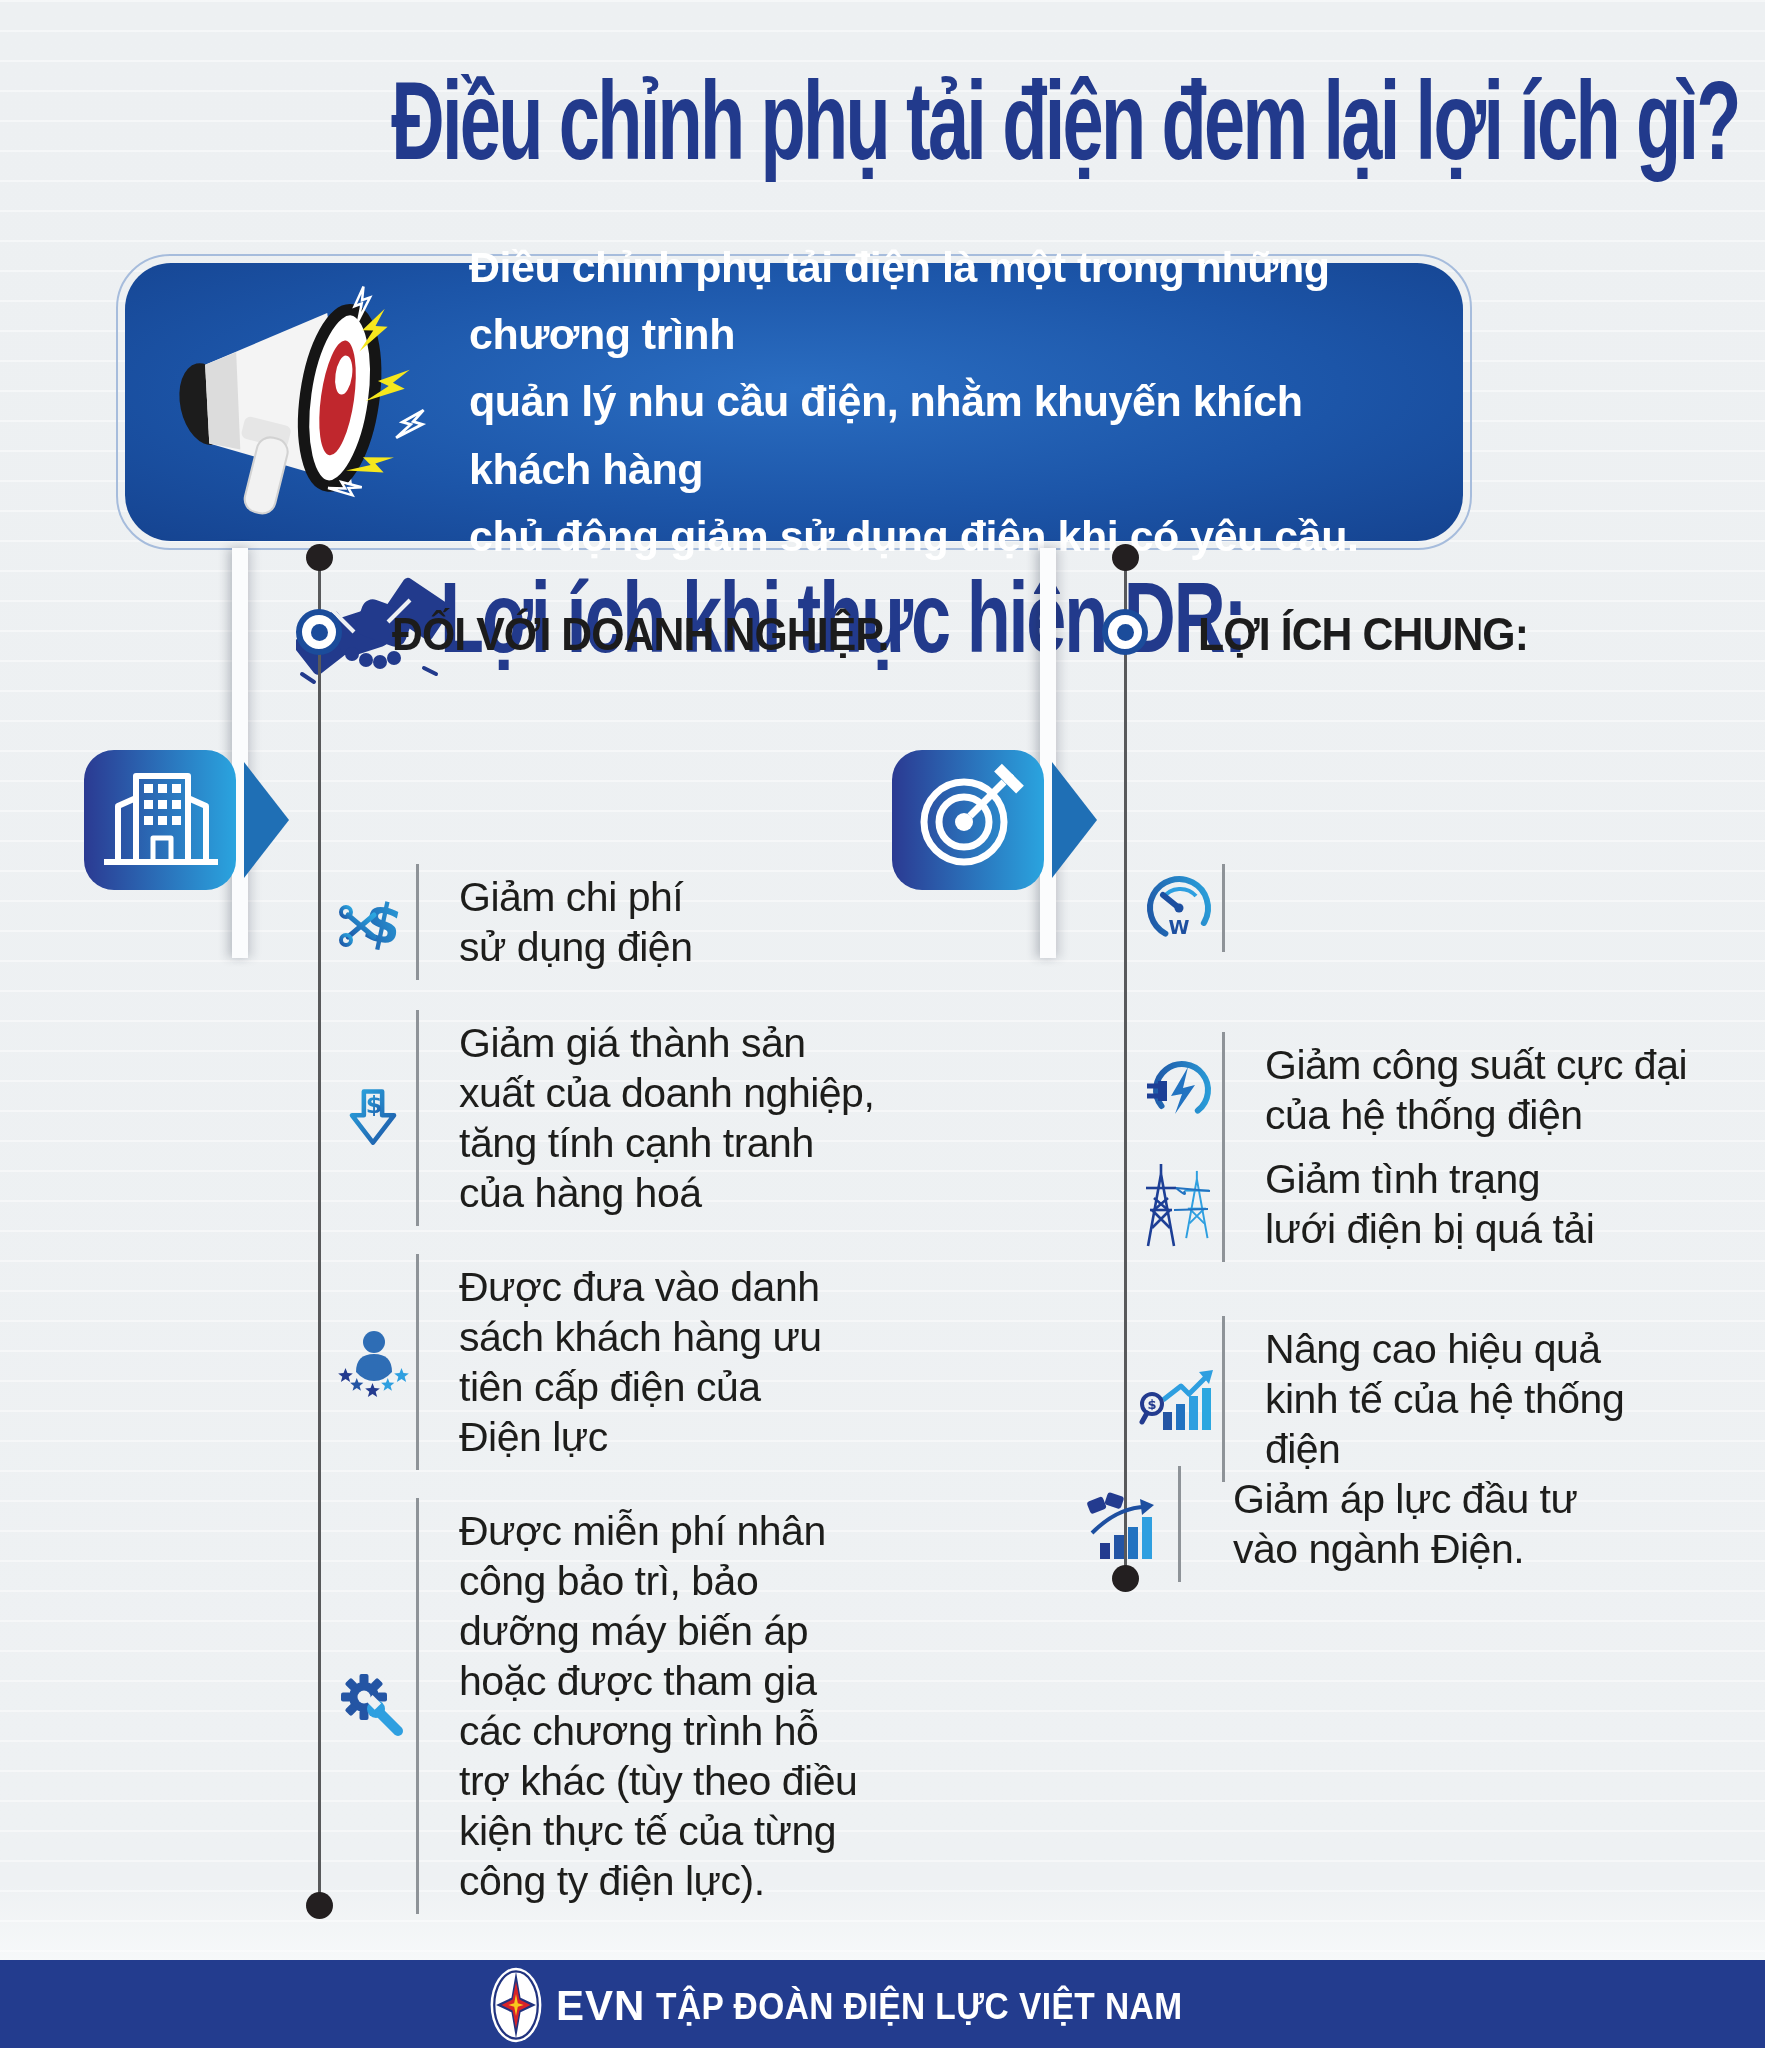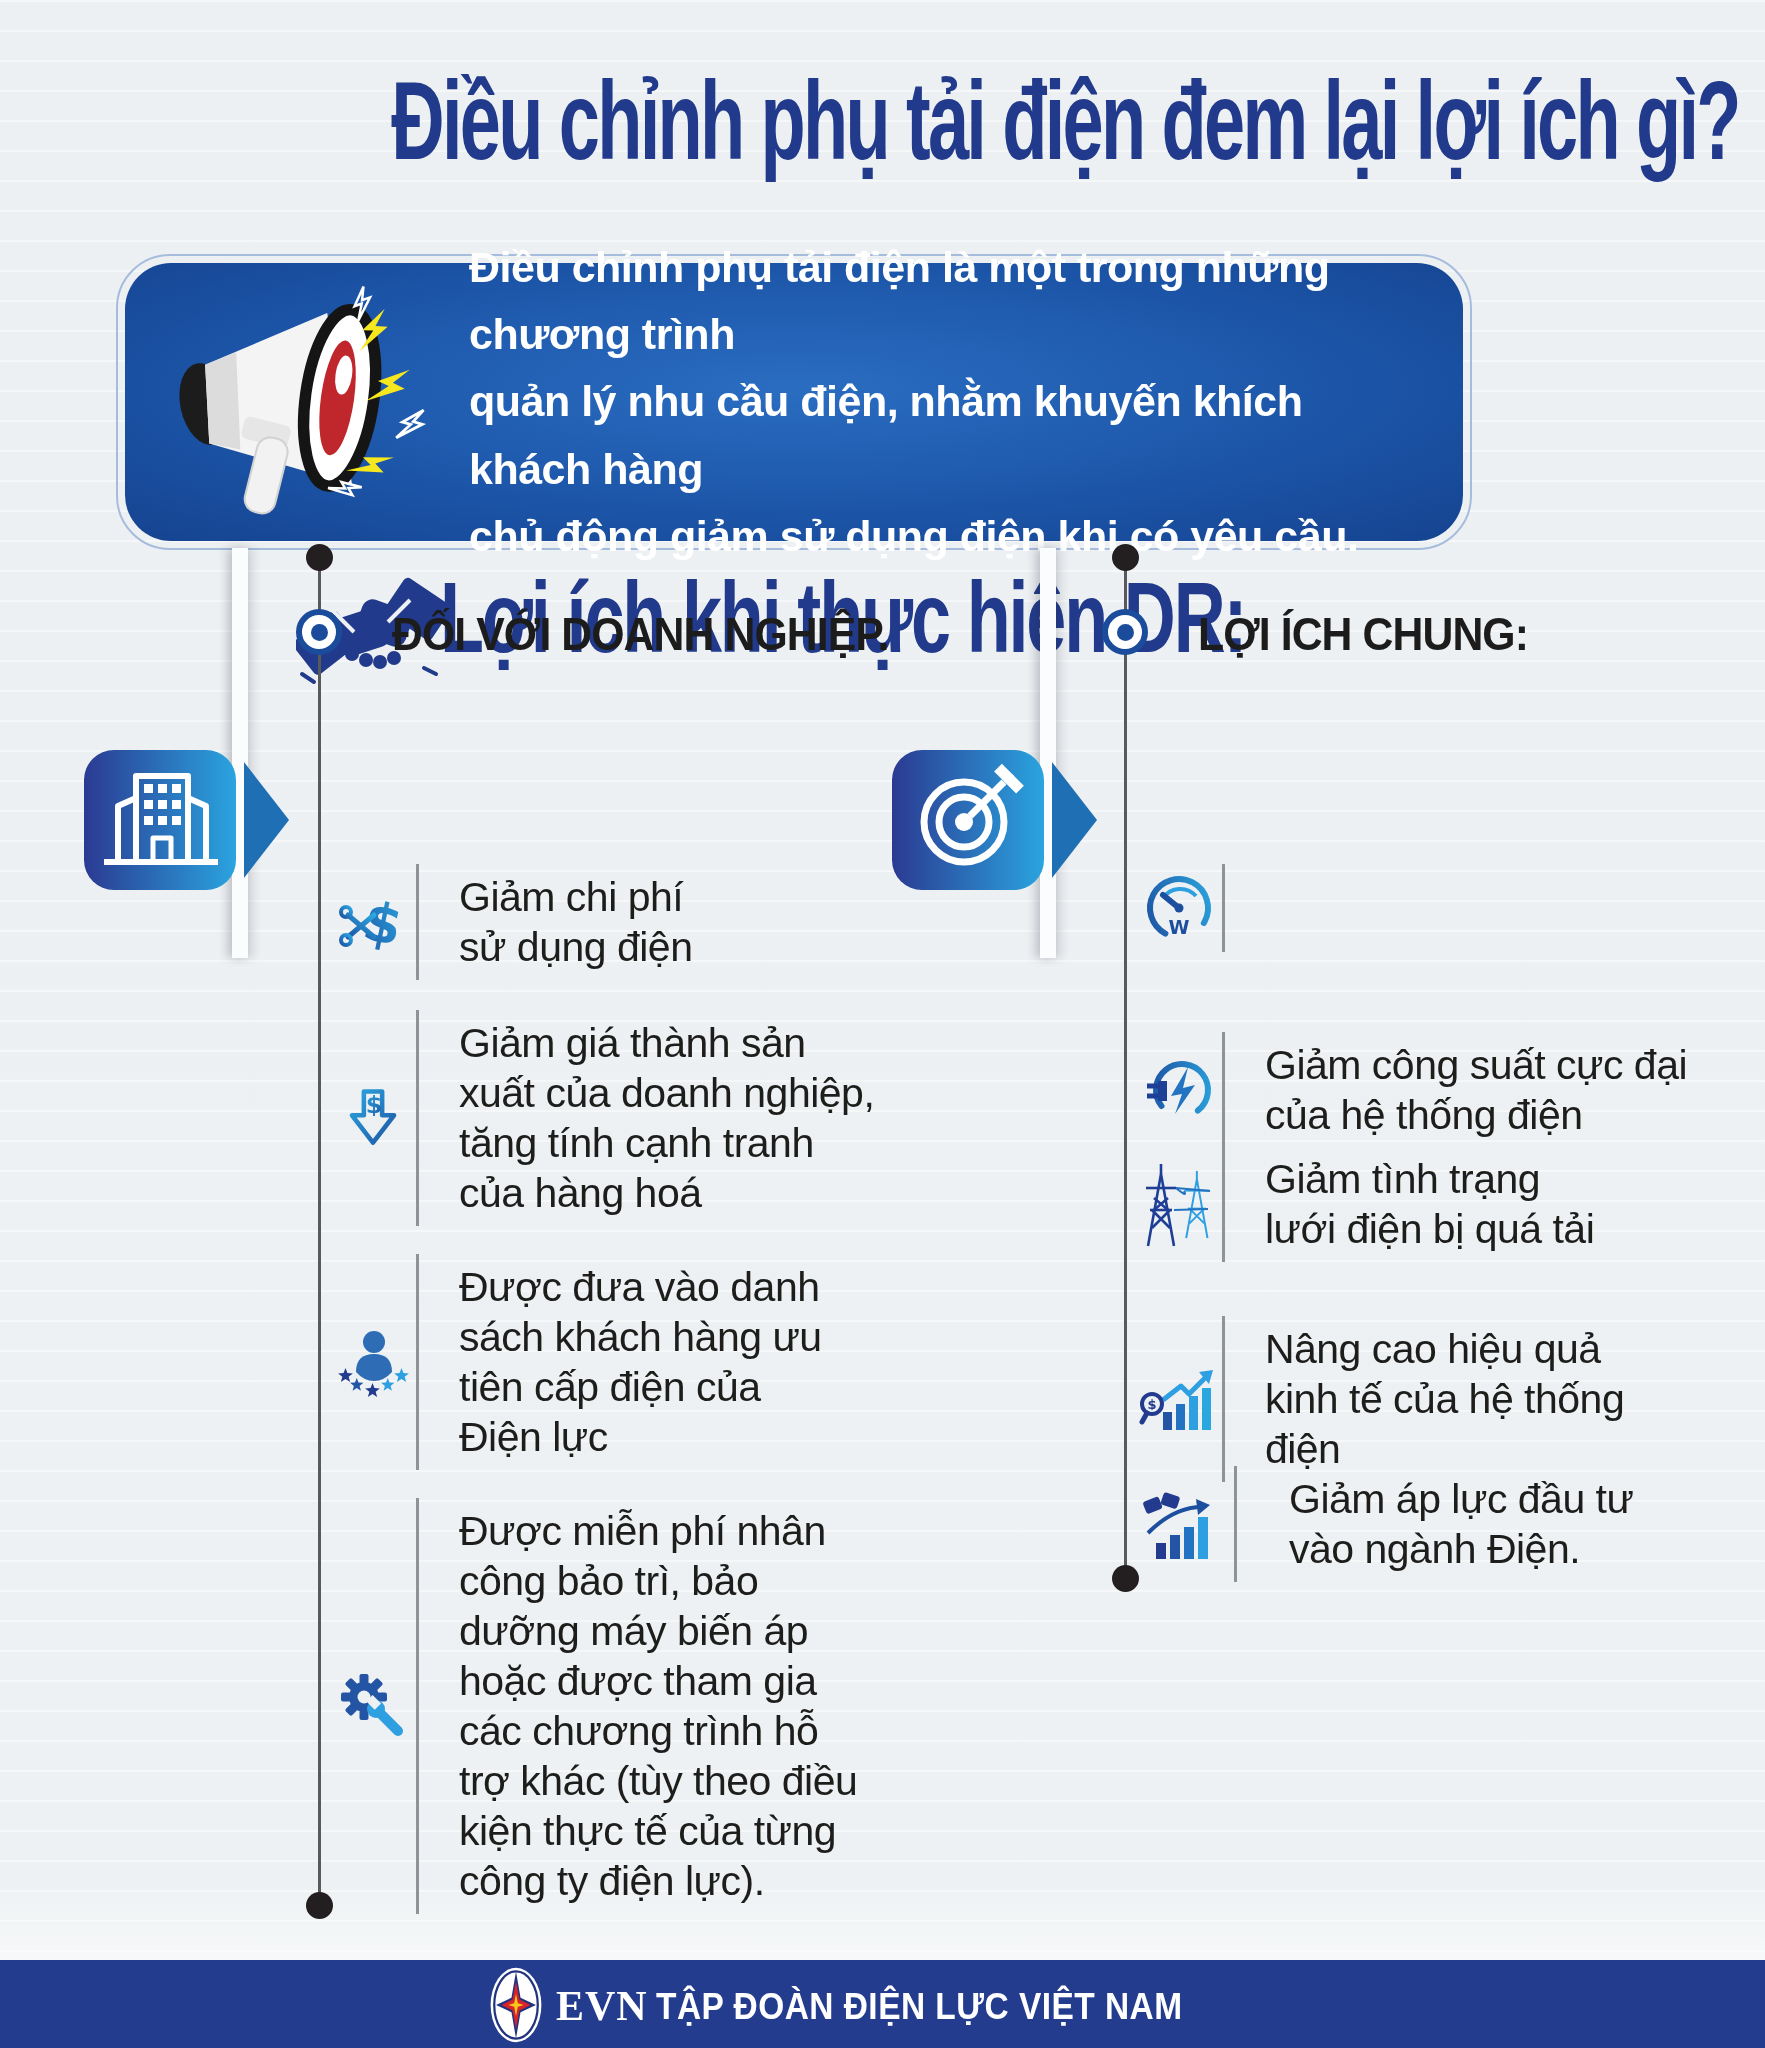--- a/index.html
+++ b/index.html
@@ -365,7 +365,7 @@
 kinh tế của hệ thống điện</div>
   </div>
 
-  <div class="item" style="left:1136px;top:1474px;width:560px;gap:12px;">
+  <div class="item" style="left:1080px;top:1474px;width:560px;gap:12px;">
     <div class="item-icon">
       <svg width="78" height="78" viewBox="0 0 78 78">
         <g fill="#233b8f">

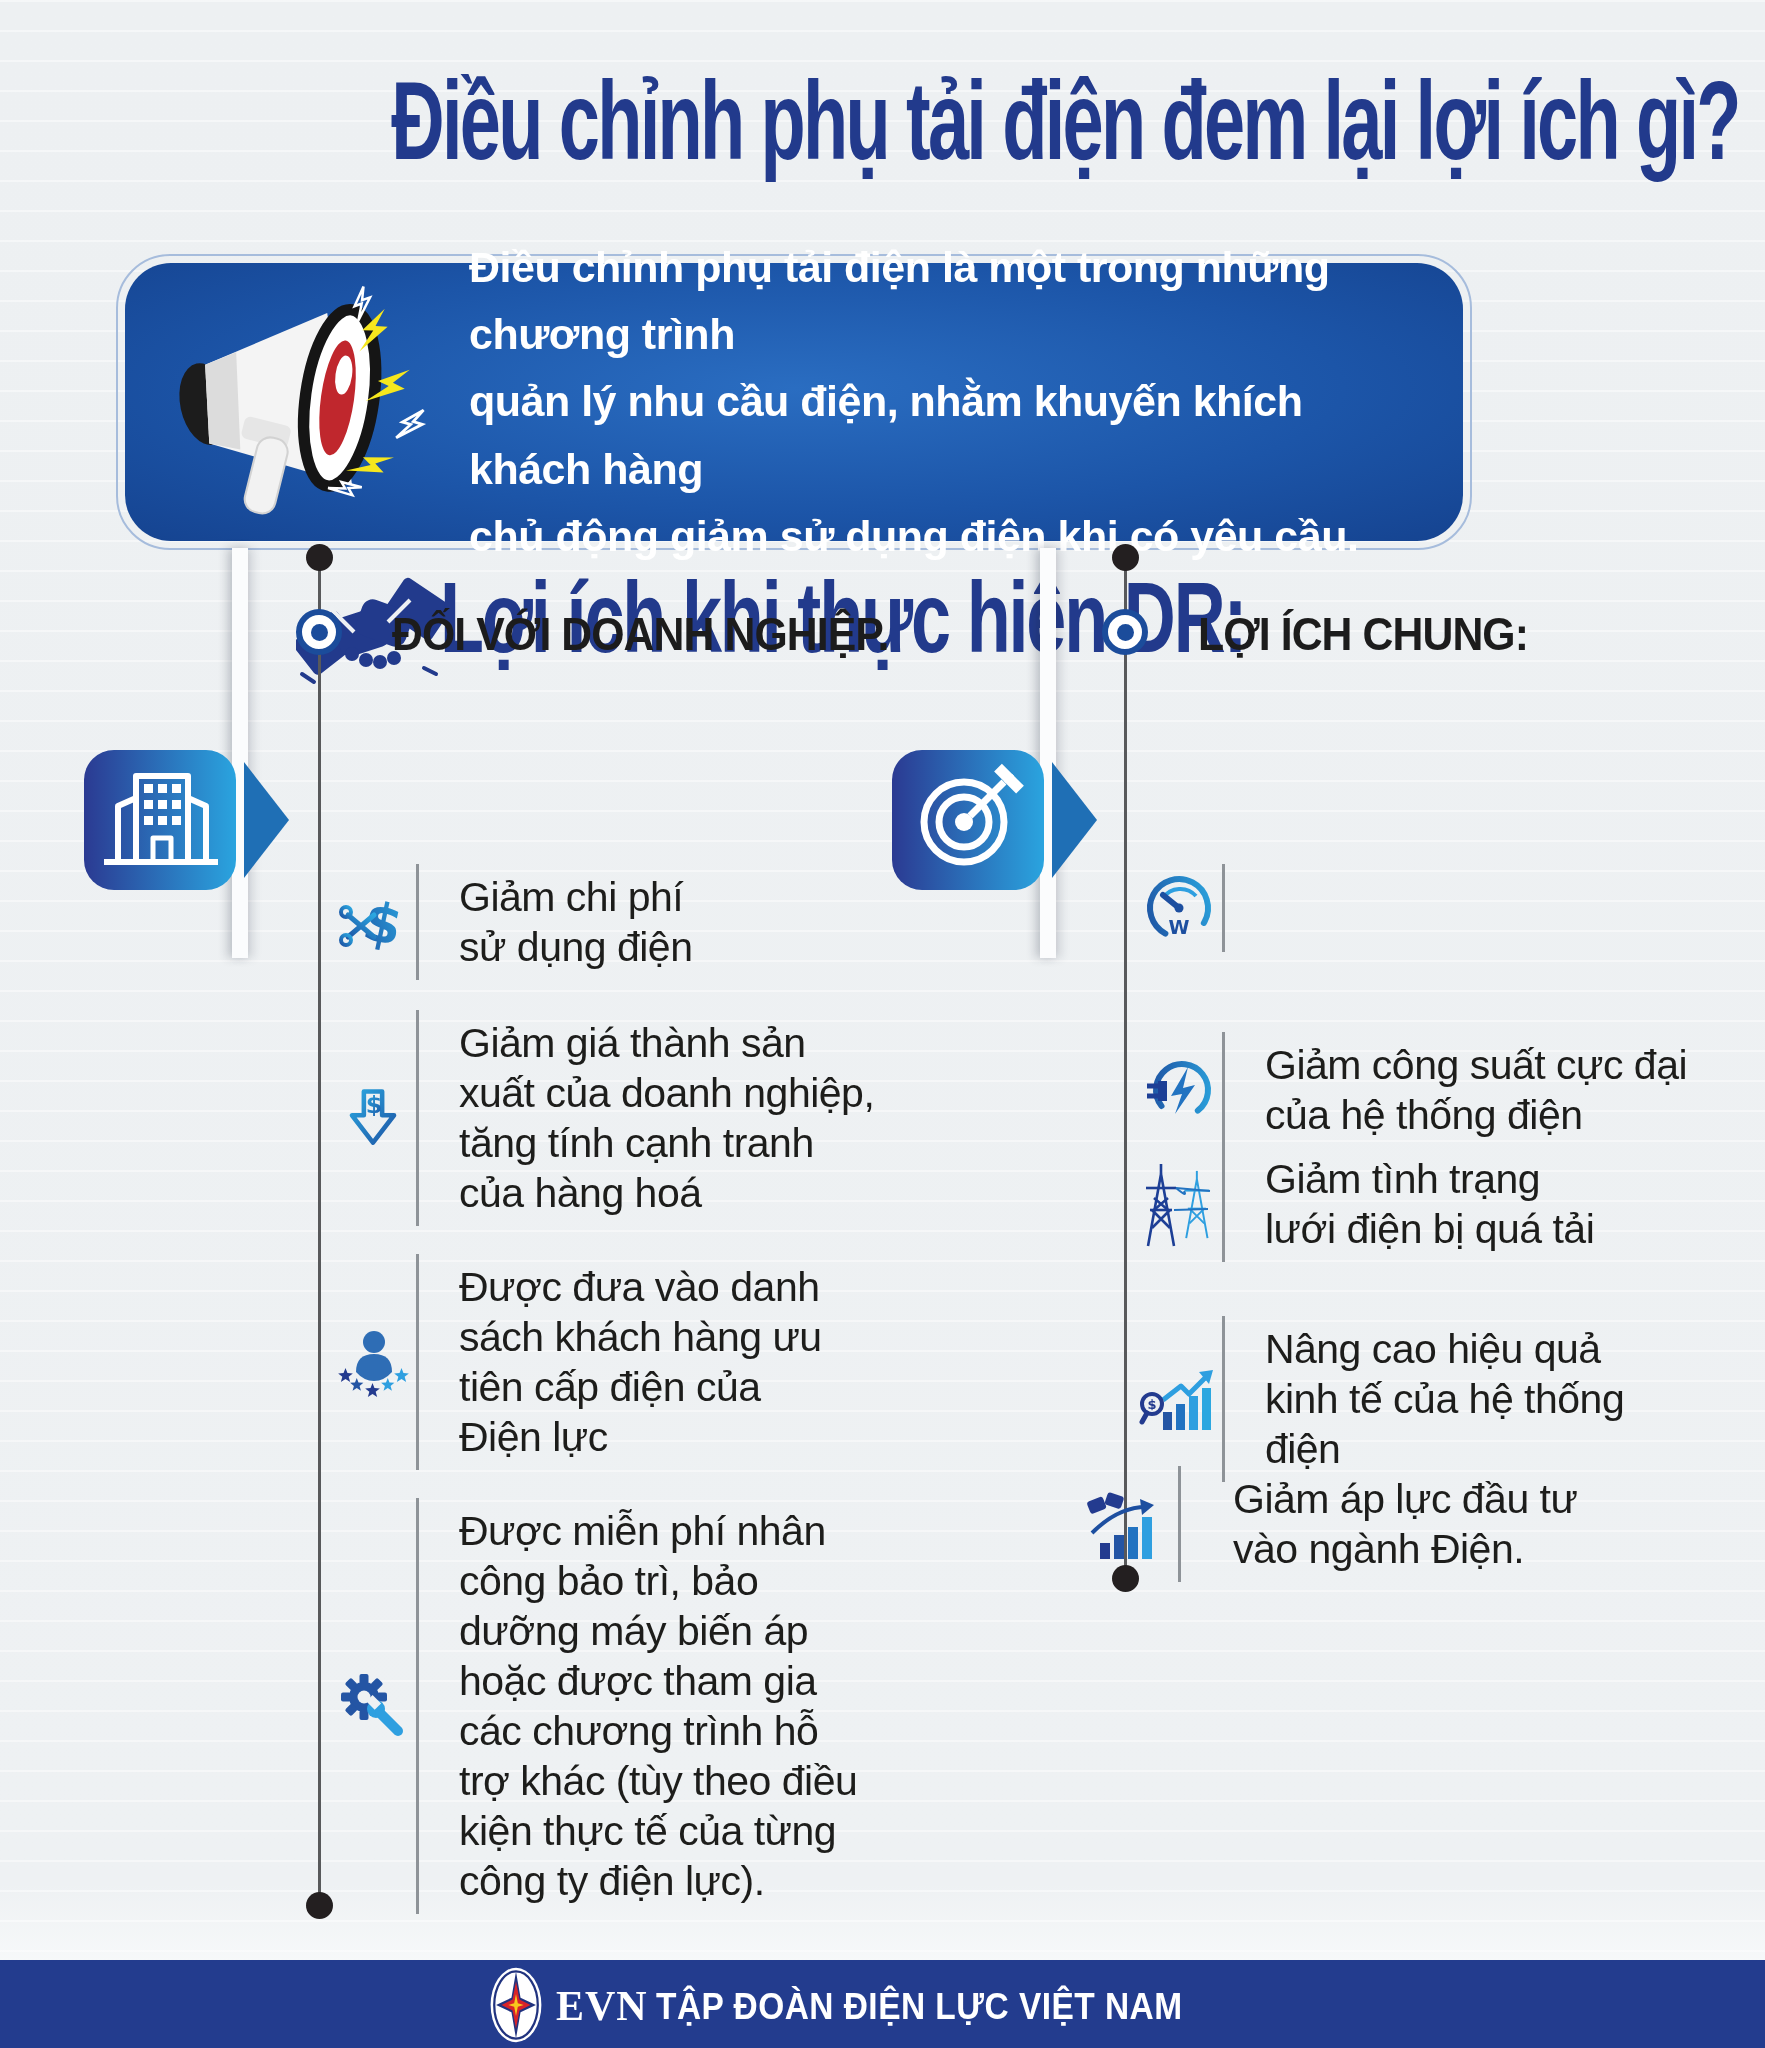--- a/index.html
+++ b/index.html
@@ -48,7 +48,7 @@
   
   .footer{position:absolute;left:0;top:1960px;width:100%;height:88px;background:#233c8e;}
   .footer .evn-logo{position:absolute;left:488px;top:6px;}
-  .footer .evn-label{position:absolute;left:556px;top:22px;color:#fff;font-weight:700;font-size:42px;letter-spacing:1px;font-family:Liberation Serif, serif;}
+  .footer .evn-label{position:absolute;left:556px;top:22px;color:#fff;font-weight:700;font-size:42px;letter-spacing:1px;}
   .footer .org-name{position:absolute;left:656px;top:26px;color:#fff;font-weight:700;font-size:36px;
     letter-spacing:.5px;white-space:nowrap;transform:scaleX(.93);transform-origin:0 50%;}
 </style>

